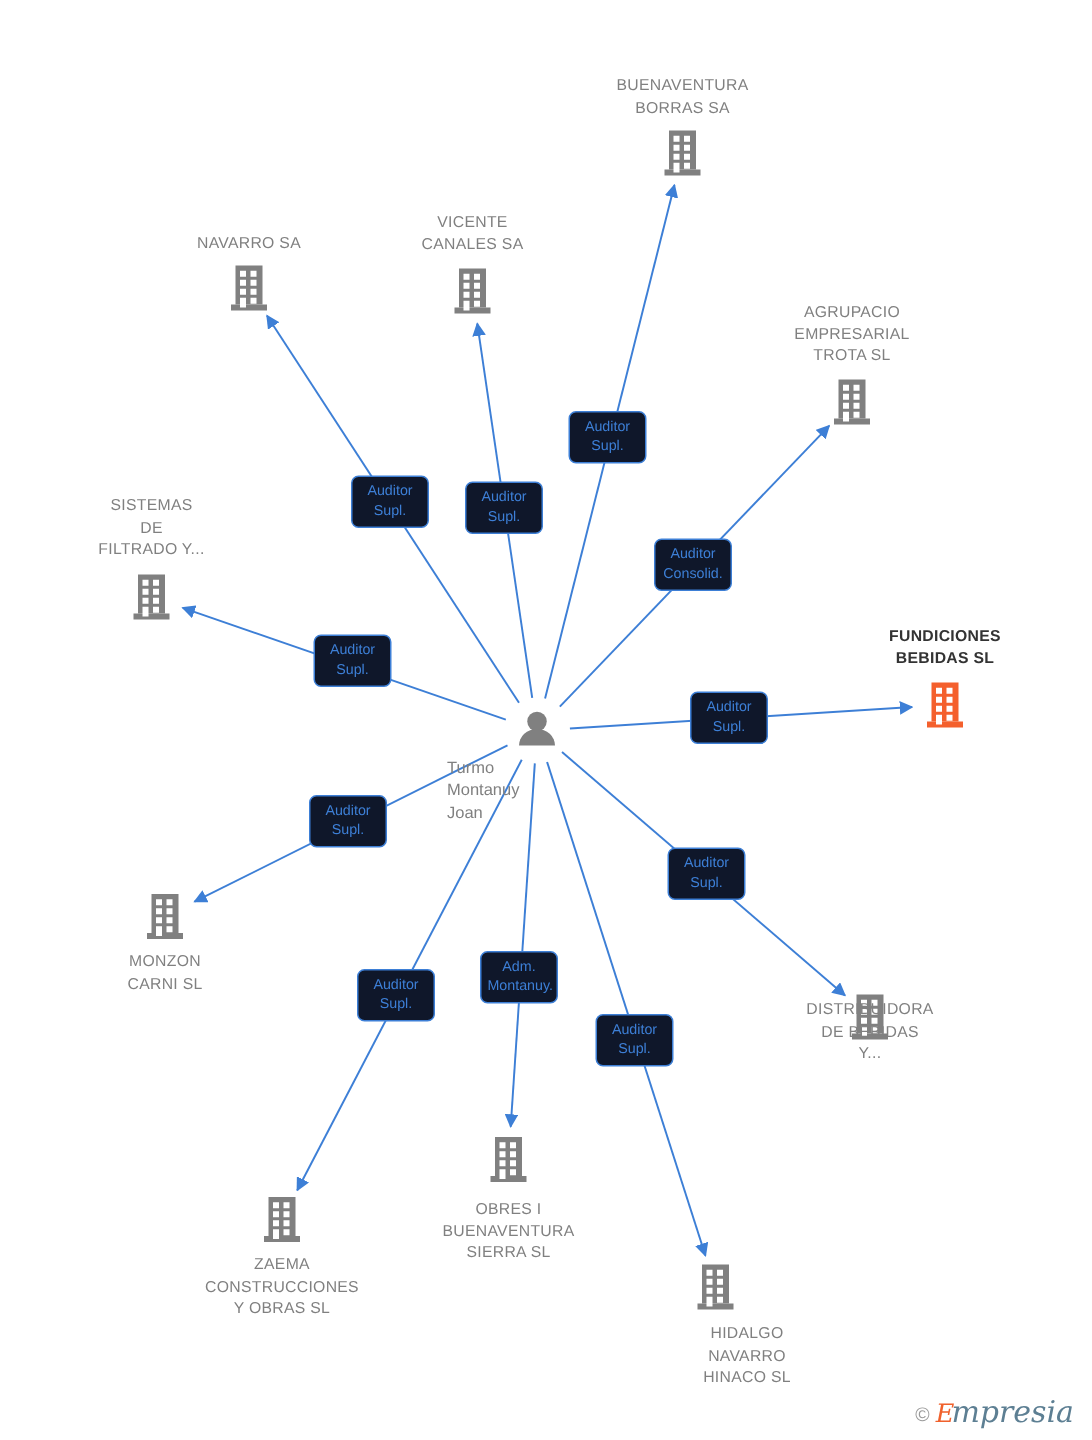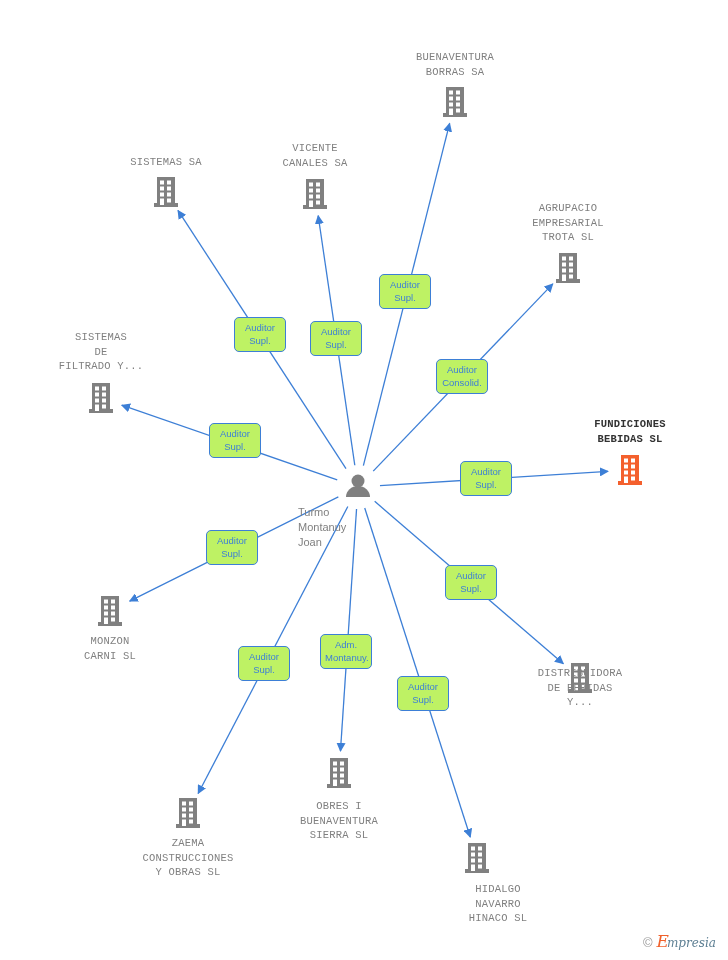--- a/index.html
+++ b/index.html
@@ -24,7 +24,7 @@
   .node-label {
     position: absolute;
     text-align: center;
-    font-family: Liberation Mono, monospace;
+    font-family: Liberation Sans, sans-serif;
     font-size: 10.5px;
     line-height: 14.5px;
     color: #808080;

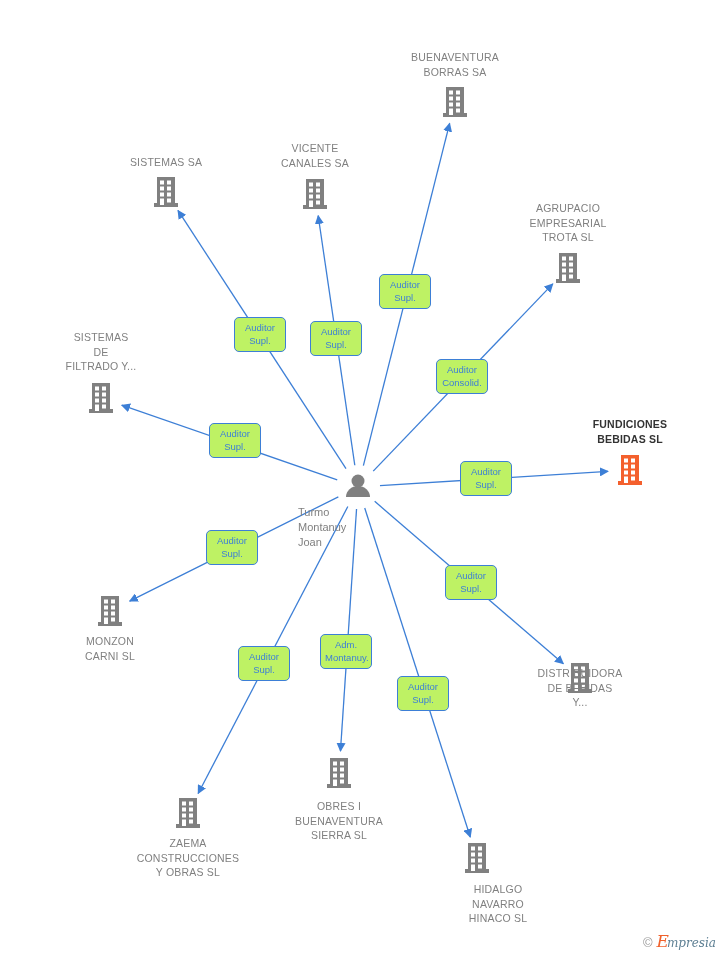--- a/index.html
+++ b/index.html
@@ -255,7 +255,7 @@
 BORRAS SA</div>
     <div class="node-label" style="left: 235px; width: 160px; top: 141px;">VICENTE
 CANALES SA</div>
-    <div class="node-label" style="left: 86px; width: 160px; top: 155px;">SISTEMAS SA</div>
+    <div class="node-label" style="left: 86px; width: 160px; top: 155px;">NAVARRO SA</div>
     <div class="node-label" style="left: 488px; width: 160px; top: 201px;">AGRUPACIO
 EMPRESARIAL
 TROTA SL</div>

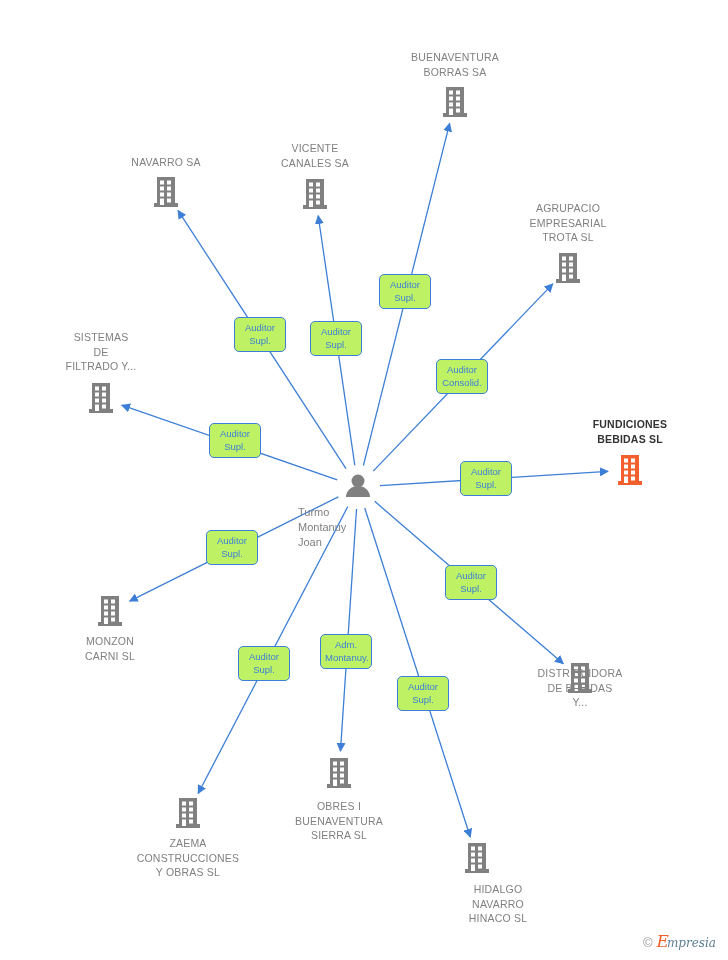--- a/index.html
+++ b/index.html
@@ -49,7 +49,7 @@
     box-sizing: border-box;
     border: 1.2px solid #3d7fd6;
     border-radius: 5px;
-    background: #bef264;
+    background: #0f172a;
     color: #3d7fd6;
     font-family: "Liberation Sans", sans-serif;
     font-size: 9.5px;

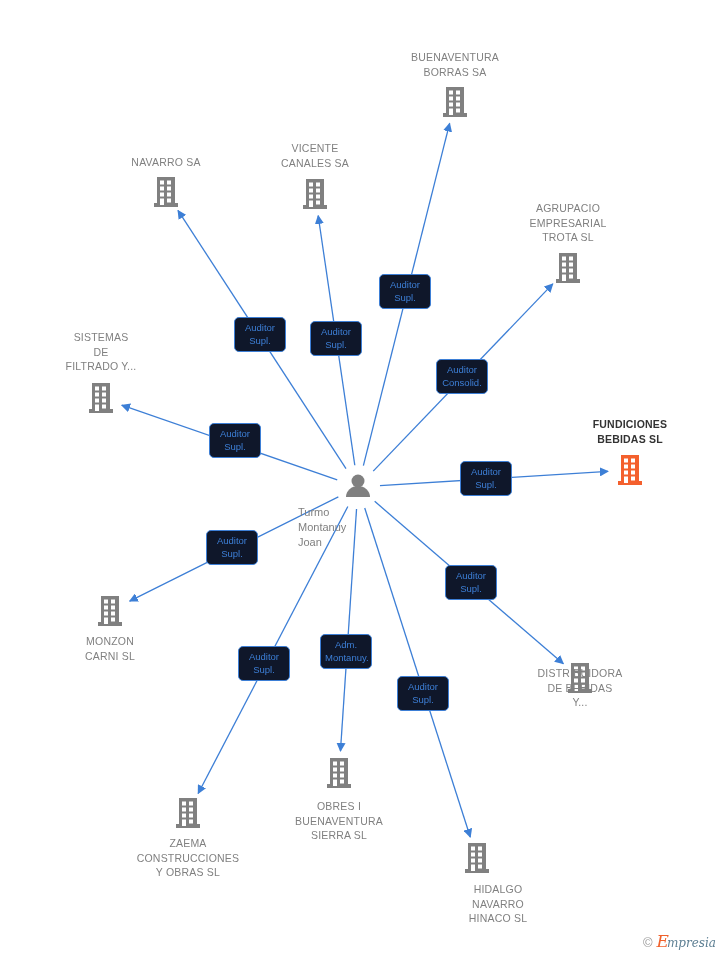--- a/index.html
+++ b/index.html
@@ -83,7 +83,7 @@
     color: #5d7f93;
     font-family: "DejaVu Serif", serif;
     font-style: italic;
-    font-size: 12px;
+    font-size: 20px;
     line-height: 17px;
     margin-left: -2px;
   }

